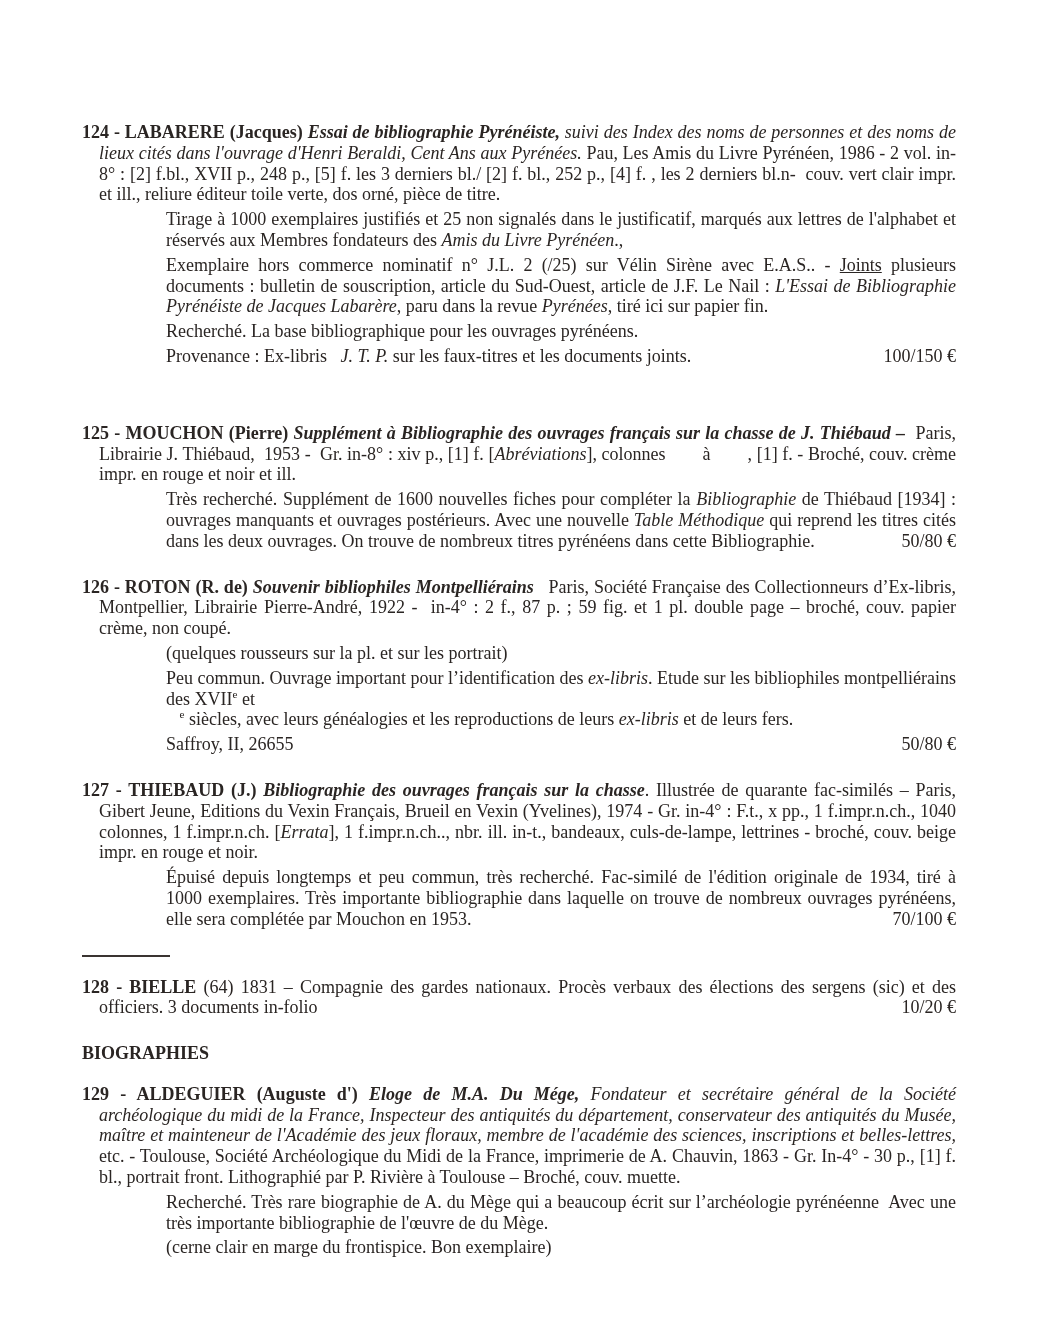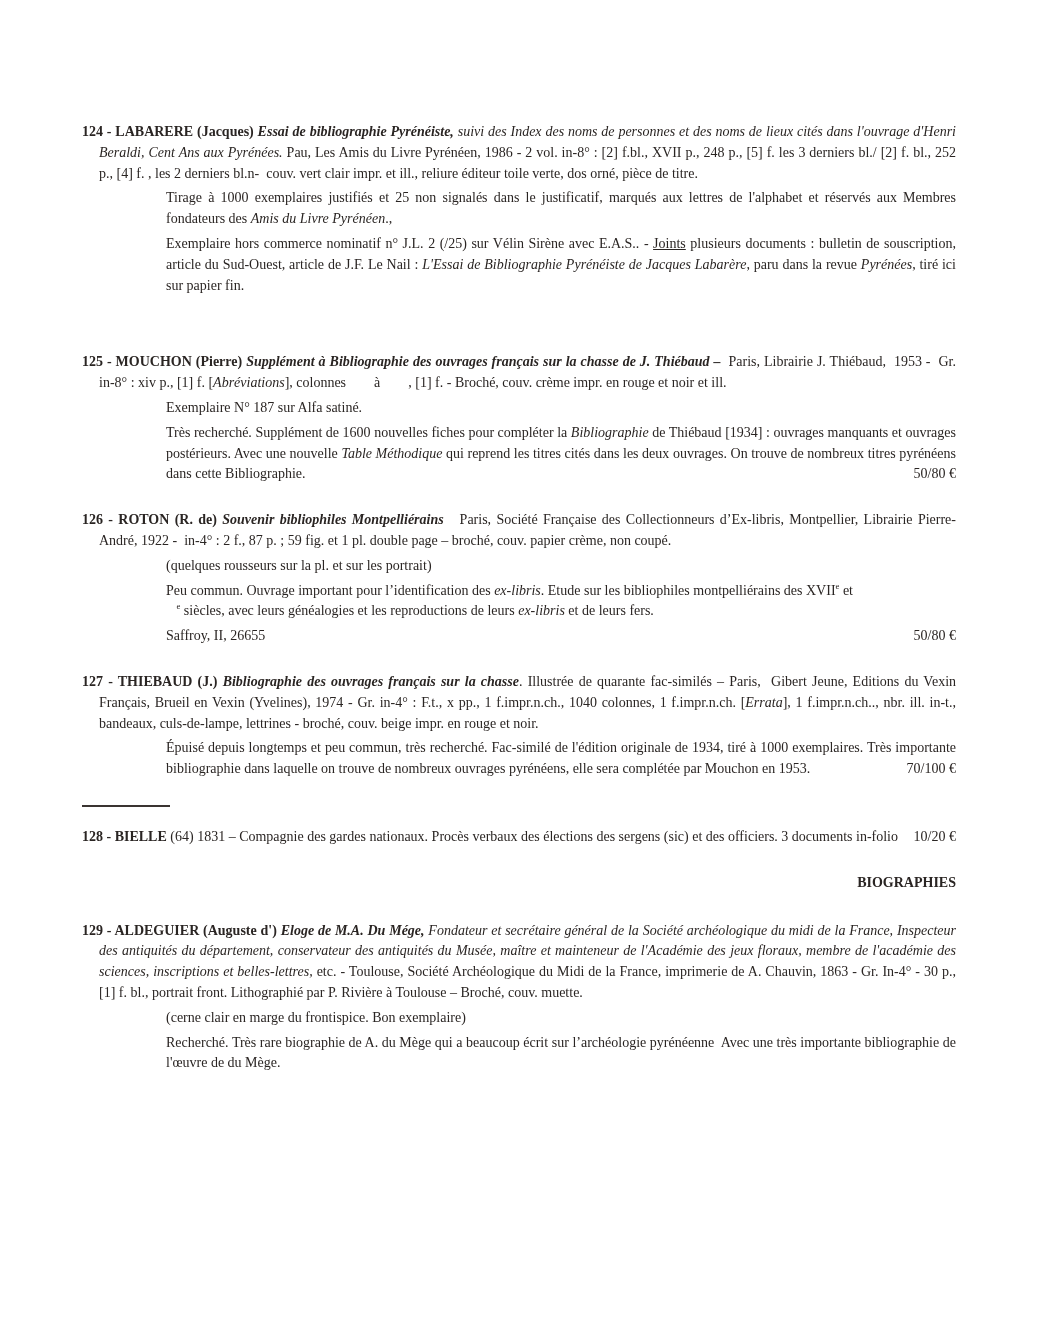--- a/index.html
+++ b/index.html
@@ -10,7 +10,7 @@
     background:#ffffff;
     overflow:hidden;
     font-family:"Liberation Serif", serif;
-    font-size:14px;
+    font-size:18px;
     line-height:20.8px;
     color:#2a2523;
   }

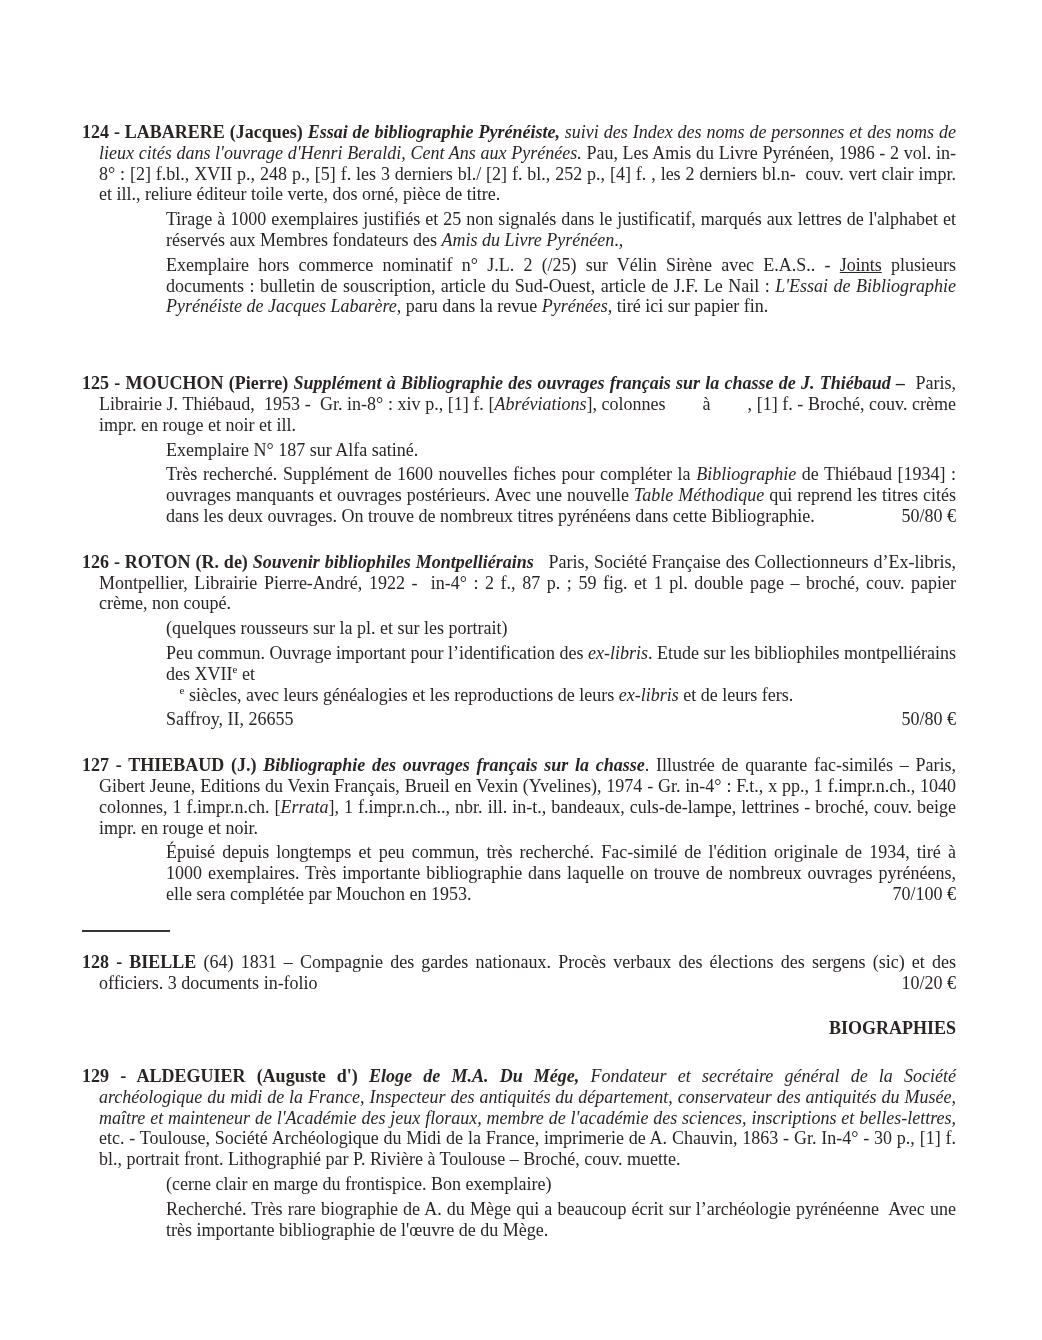--- a/index.html
+++ b/index.html
@@ -56,6 +56,7 @@
         <p class="head"><b>124 - LABARERE (Jacques) </b><b class="it">Essai de bibliographie Pyrénéiste, </b><i>suivi des Index des noms de personnes et des noms de lieux cités dans l'ouvrage d'Henri Beraldi, Cent Ans aux Pyrénées. </i><span>Pau, Les Amis du Livre Pyrénéen, 1986 - 2 vol. in-8° : [2] f.bl., XVII p., 248 p., [5] f. les 3 derniers bl./ [2] f. bl., 252 p., [4] f. , les 2 derniers bl.n-  couv. vert clair impr. et ill., reliure éditeur toile verte, dos orné, pièce de titre.</span></p>
         <p class="body-para"><span>Tirage à 1000 exemplaires justifiés et 25 non signalés dans le justificatif, marqués aux lettres de l'alphabet et réservés aux Membres fondateurs des </span><i>Amis du Livre Pyrénéen</i><span>.,</span></p>
         <p class="body-para"><span>Exemplaire hors commerce nominatif n° J.L. 2 (/25) sur Vélin Sirène avec E.A.S.. - </span><u>Joints</u><span> plusieurs documents : bulletin de souscription, article du Sud-Ouest, article de J.F. Le Nail : </span><i>L'Essai de Bibliographie Pyrénéiste de Jacques Labarère</i><span>, paru dans la revue </span><i>Pyrénées</i><span>, tiré ici sur papier fin.</span></p>
+        <p class="body-para"><span>Recherché. La base bibliographique pour les ouvrages pyrénéens.</span></p>
       </div>
       <div class="entry">
         <p class="head"><b>125 - MOUCHON (Pierre) </b><b class="it">Supplément à Bibliographie des ouvrages français sur la chasse de J. Thiébaud – </b><span> Paris, Librairie J. Thiébaud,  1953 -  Gr. in-8° : xiv p., [1] f. [</span><i>Abréviations</i><span>], colonnes        à        , [1] f. - Broché, couv. crème impr. en rouge et noir et ill.</span></p>

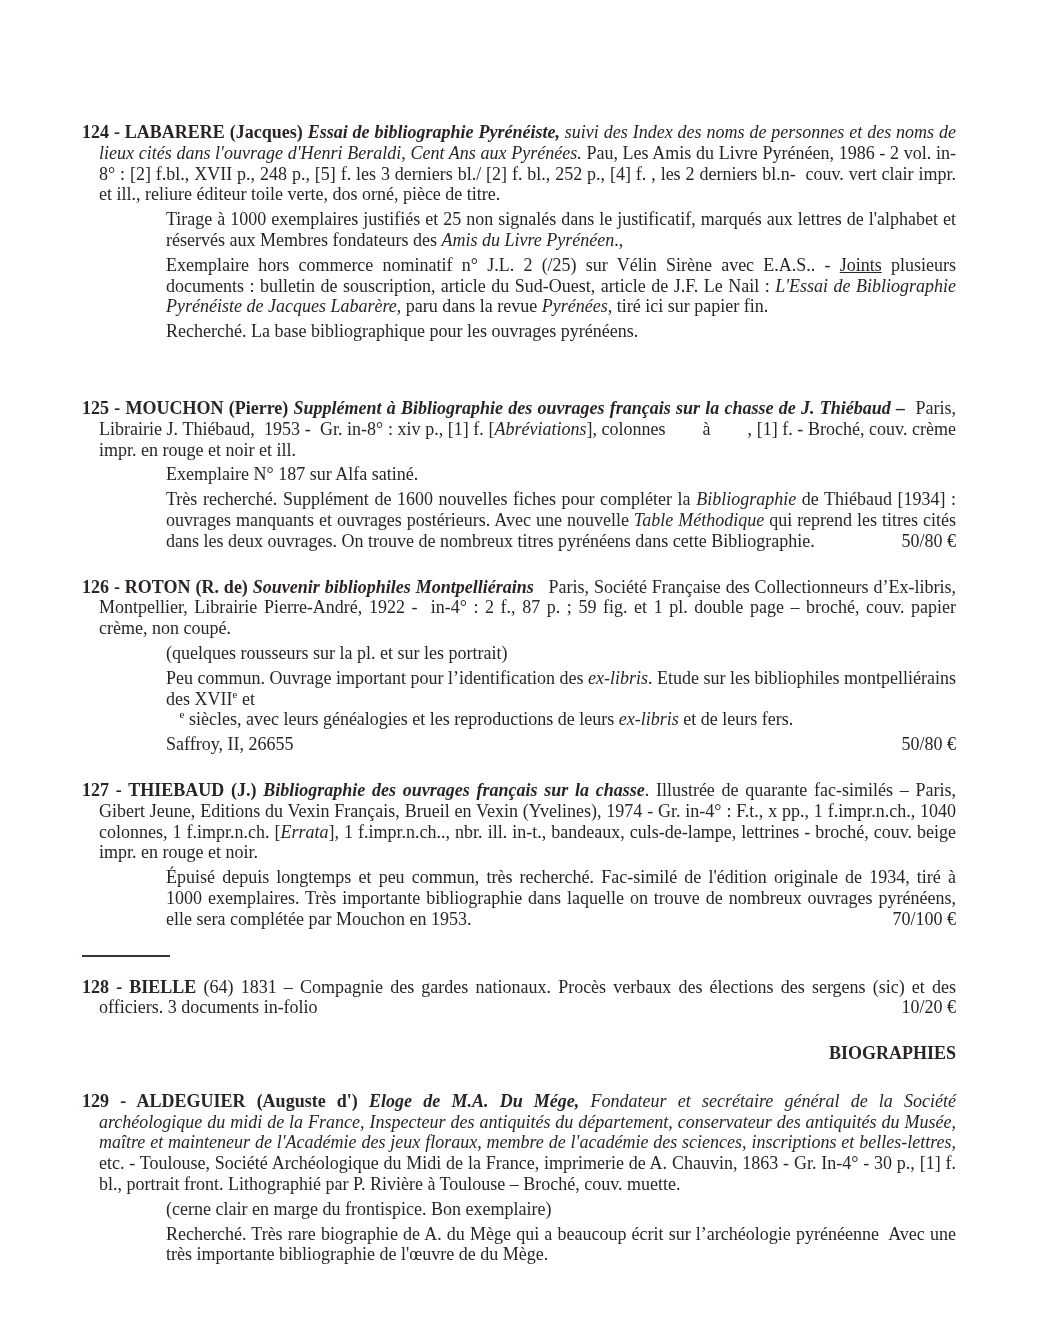--- a/index.html
+++ b/index.html
@@ -57,6 +57,7 @@
         <p class="body-para"><span>Tirage à 1000 exemplaires justifiés et 25 non signalés dans le justificatif, marqués aux lettres de l'alphabet et réservés aux Membres fondateurs des </span><i>Amis du Livre Pyrénéen</i><span>.,</span></p>
         <p class="body-para"><span>Exemplaire hors commerce nominatif n° J.L. 2 (/25) sur Vélin Sirène avec E.A.S.. - </span><u>Joints</u><span> plusieurs documents : bulletin de souscription, article du Sud-Ouest, article de J.F. Le Nail : </span><i>L'Essai de Bibliographie Pyrénéiste de Jacques Labarère</i><span>, paru dans la revue </span><i>Pyrénées</i><span>, tiré ici sur papier fin.</span></p>
         <p class="body-para"><span>Recherché. La base bibliographique pour les ouvrages pyrénéens.</span></p>
+        <p class="body-para"><span>Provenance : Ex-libris   </span><i>J. T. P.</i><span> sur les faux-titres et les documents joints.</span><span class="price">100/150 €</span></p>
       </div>
       <div class="entry">
         <p class="head"><b>125 - MOUCHON (Pierre) </b><b class="it">Supplément à Bibliographie des ouvrages français sur la chasse de J. Thiébaud – </b><span> Paris, Librairie J. Thiébaud,  1953 -  Gr. in-8° : xiv p., [1] f. [</span><i>Abréviations</i><span>], colonnes        à        , [1] f. - Broché, couv. crème impr. en rouge et noir et ill.</span></p>

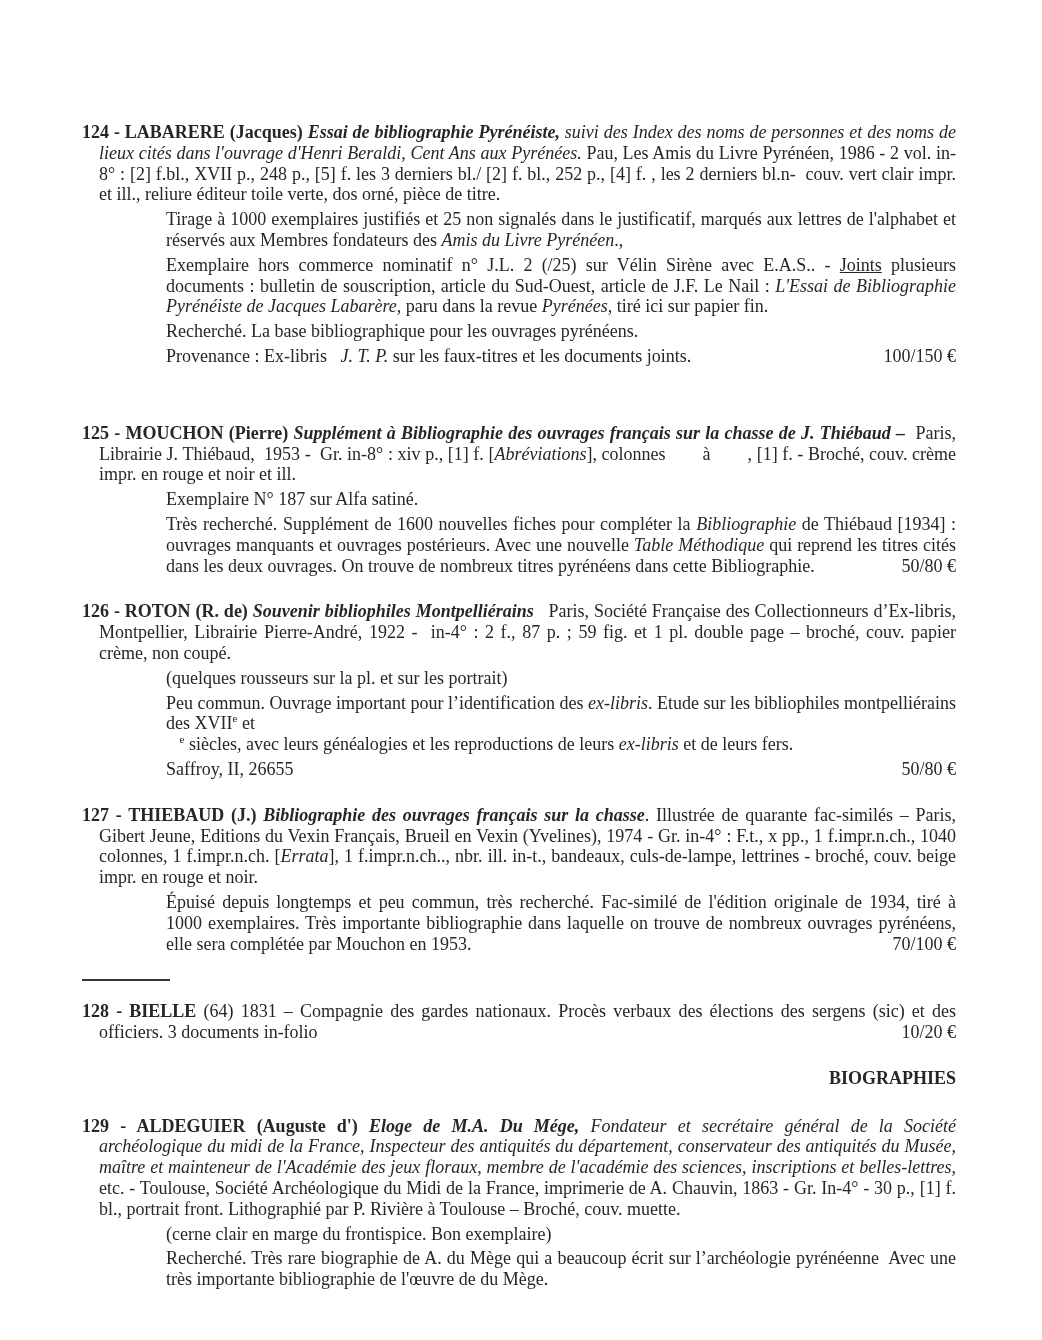--- a/index.html
+++ b/index.html
@@ -61,7 +61,6 @@
       </div>
       <div class="entry">
         <p class="head"><b>125 - MOUCHON (Pierre) </b><b class="it">Supplément à Bibliographie des ouvrages français sur la chasse de J. Thiébaud – </b><span> Paris, Librairie J. Thiébaud,  1953 -  Gr. in-8° : xiv p., [1] f. [</span><i>Abréviations</i><span>], colonnes        à        , [1] f. - Broché, couv. crème impr. en rouge et noir et ill.</span></p>
-        <p class="body-para"><span>Exemplaire N° 187 sur Alfa satiné.</span></p>
         <p class="body-para"><span>Très recherché. Supplément de 1600 nouvelles fiches pour compléter la </span><i>Bibliographie</i><span> de Thiébaud [1934] : ouvrages manquants et ouvrages postérieurs. Avec une nouvelle </span><i>Table Méthodique</i><span> qui reprend les titres cités dans les deux ouvrages. On trouve de nombreux titres pyrénéens dans cette Bibliographie.</span><span class="price">50/80 €</span></p>
       </div>
       <div class="entry">

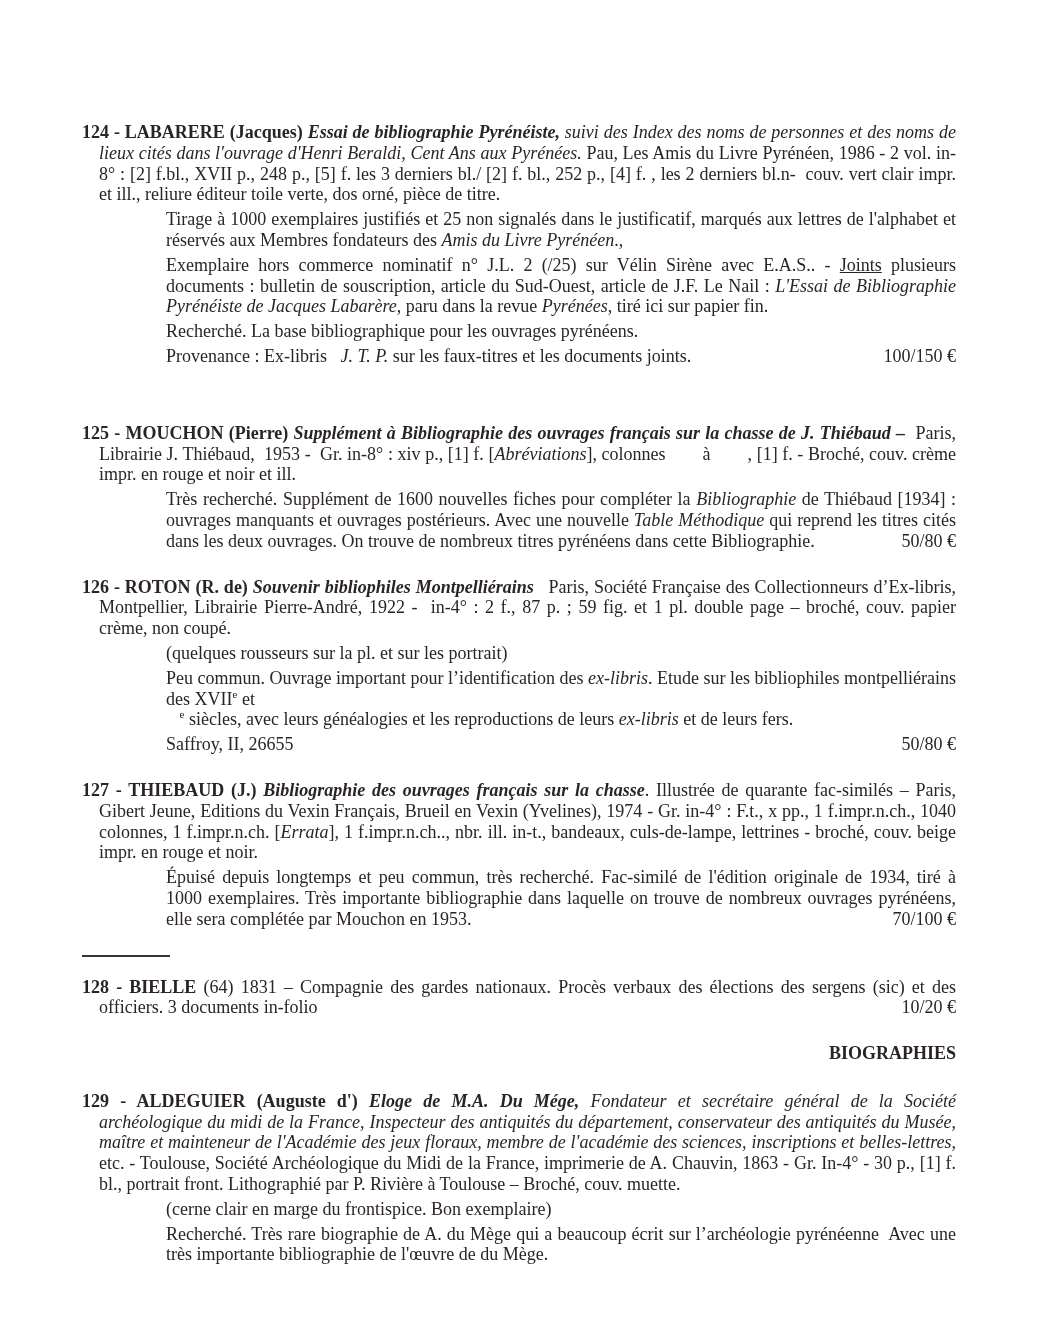--- a/index.html
+++ b/index.html
@@ -43,8 +43,7 @@
   }
   .section-heading {
     font-weight:bold;
-    margin:0 0 27px 0;
-    text-align:right;
+    margin:0 0 20px 0;
   }
 </style>
 </head>

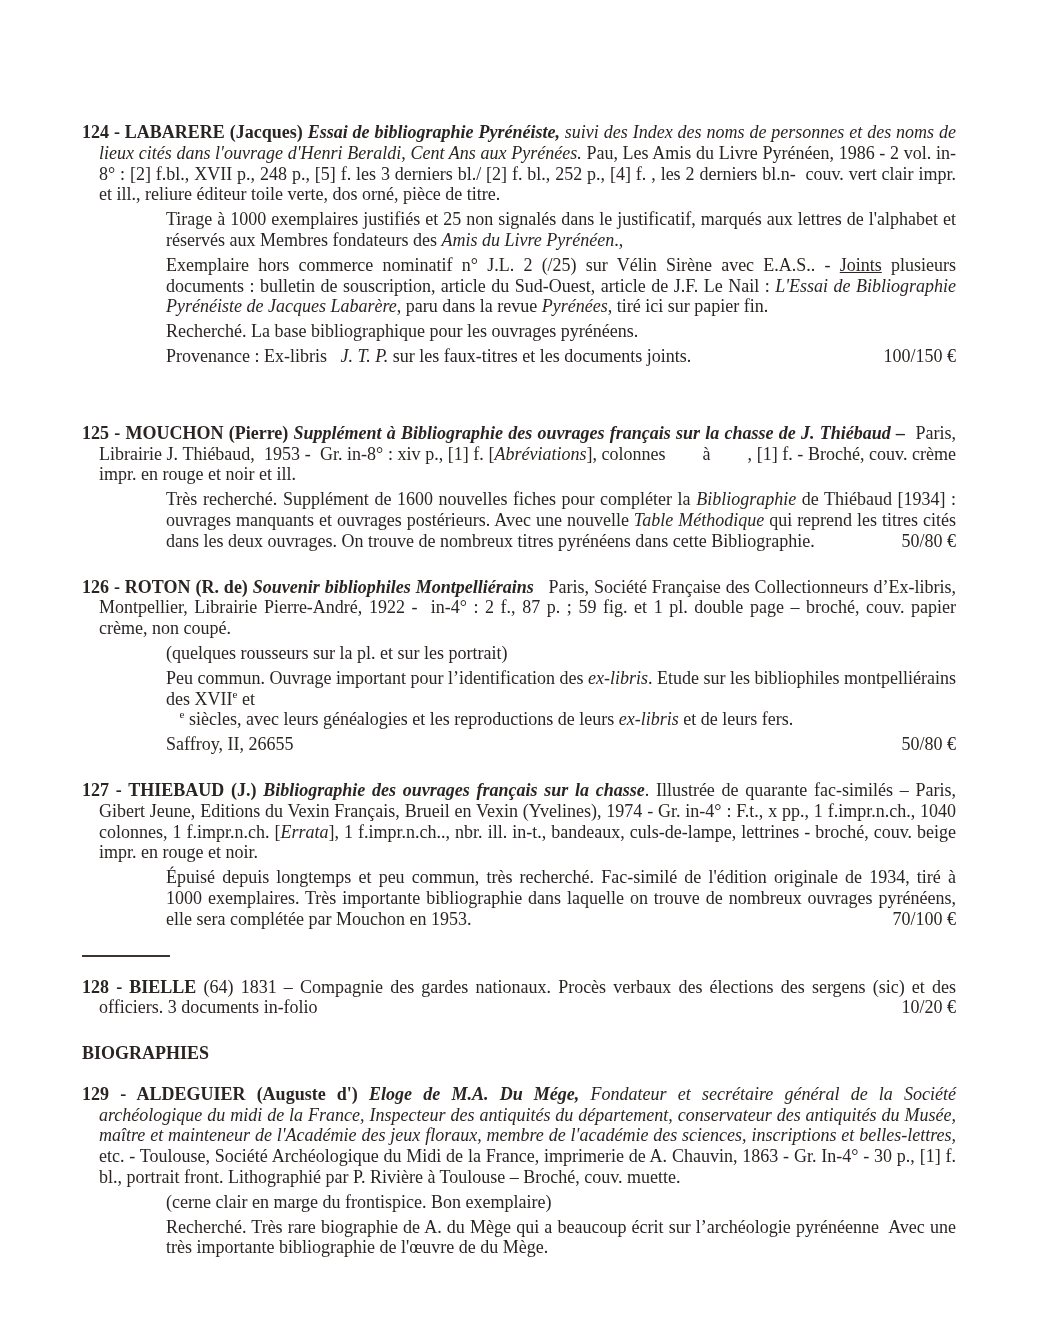--- a/index.html
+++ b/index.html
@@ -80,8 +80,8 @@
       <div class="section-heading">BIOGRAPHIES</div>
       <div class="entry">
         <p class="head"><b>129 - ALDEGUIER (Auguste d') </b><b class="it">Eloge de M.A. Du Mége, </b><i>Fondateur et secrétaire général de la Société archéologique du midi de la France, Inspecteur des antiquités du département, conservateur des antiquités du Musée, maître et mainteneur de l'Académie des jeux floraux, membre de l'académie des sciences, inscriptions et belles-lettres, </i><span>etc. - Toulouse, Société Archéologique du Midi de la France, imprimerie de A. Chauvin, 1863 - Gr. In-4° - 30 p., [1] f. bl., portrait front. Lithographié par P. Rivière à Toulouse – Broché, couv. muette.</span></p>
+        <p class="body-para"><span>Recherché. Très rare biographie de A. du Mège qui a beaucoup écrit sur l’archéologie pyrénéenne  Avec une très importante bibliographie de l'œuvre de du Mège.</span></p>
         <p class="body-para"><span>(cerne clair en marge du frontispice. Bon exemplaire)</span></p>
-        <p class="body-para"><span>Recherché. Très rare biographie de A. du Mège qui a beaucoup écrit sur l’archéologie pyrénéenne  Avec une très importante bibliographie de l'œuvre de du Mège.</span></p>
       </div>
     </div>
 </div>

